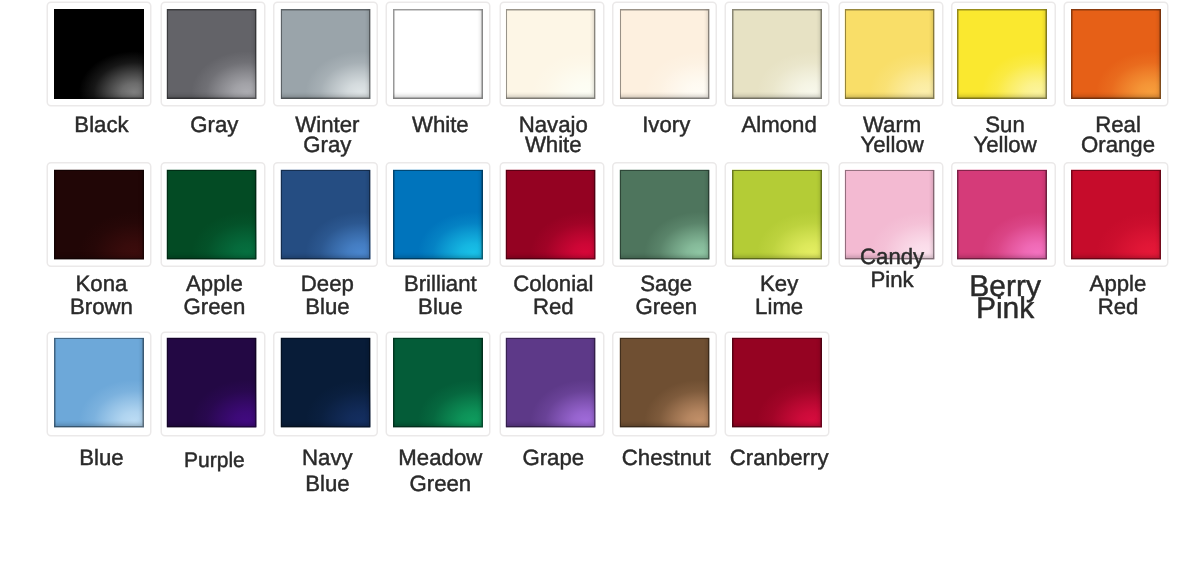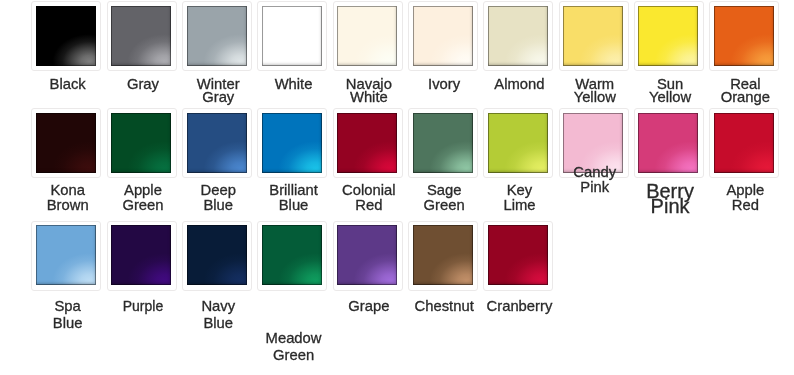--- a/index.html
+++ b/index.html
@@ -263,7 +263,6 @@
         <div class="lyr" style="box-shadow: rgba(0, 0, 0, 0.38) 0px 0px 0px 1px inset, rgba(0, 0, 0, 0.22) -1px -2px 3px inset;"></div>
       </div>
       <div class="label" style="left: -28.35px; top: 72.2054px; width: 120px; font-size: 14.8px; line-height: 17px;">
-        <span>Spa</span>
         <span>Blue</span>
       </div>
     </div>

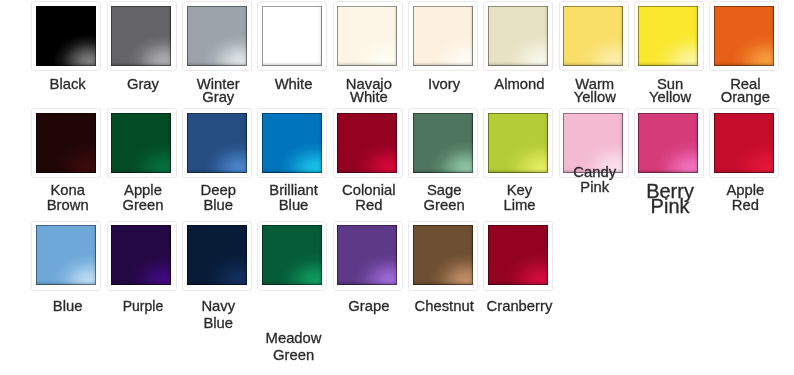--- a/index.html
+++ b/index.html
@@ -296,7 +296,7 @@
         <div class="lyr" style="background: radial-gradient(64% 48% at 89% 93%, rgb(15, 156, 94) 0%, rgba(15, 156, 94, 0.84) 22%, rgba(15, 156, 94, 0.52) 46%, rgba(15, 156, 94, 0.18) 70%, rgba(15, 156, 94, 0) 96%);"></div>
         <div class="lyr" style="box-shadow: rgba(0, 0, 0, 0.38) 0px 0px 0px 1px inset, rgba(0, 0, 0, 0.22) -1px -2px 3px inset;"></div>
       </div>
-      <div class="label" style="left: -28.35px; top: 72.2054px; width: 120px; font-size: 14.8px; line-height: 17px; margin-top: 32px;">
+      <div class="label" style="left: -28.35px; top: 72.2054px; width: 120px; font-size: 14.8px; line-height: 17px;">
         <span>Meadow</span>
         <span>Green</span>
       </div>

